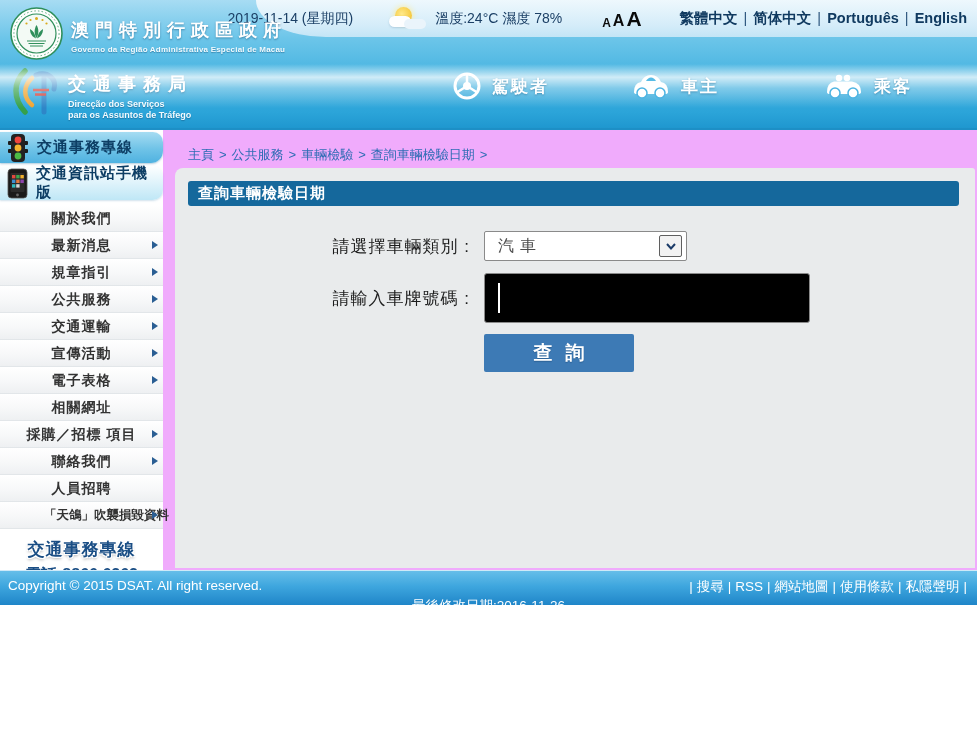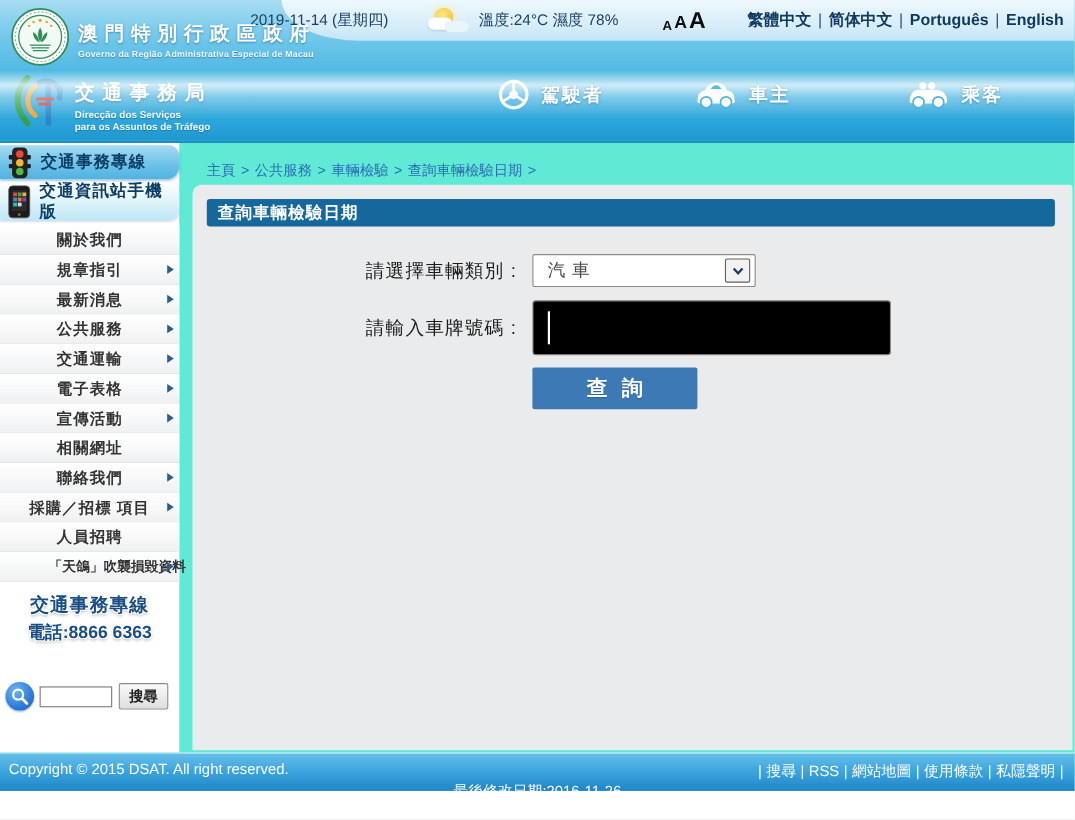--- a/index.html
+++ b/index.html
@@ -4,7 +4,7 @@
 <style>
   * { margin:0; padding:0; box-sizing:border-box; }
   body { font-family:"Liberation Sans","DejaVu Sans",sans-serif; background:#fff; }
-  .page { position:relative; width:977px; height:719px; overflow:hidden; background:#5eead4; }
+  .page { position:relative; width:977px; height:605px; overflow:hidden; background:#f0abfc; }
 
   
   header.site-header{

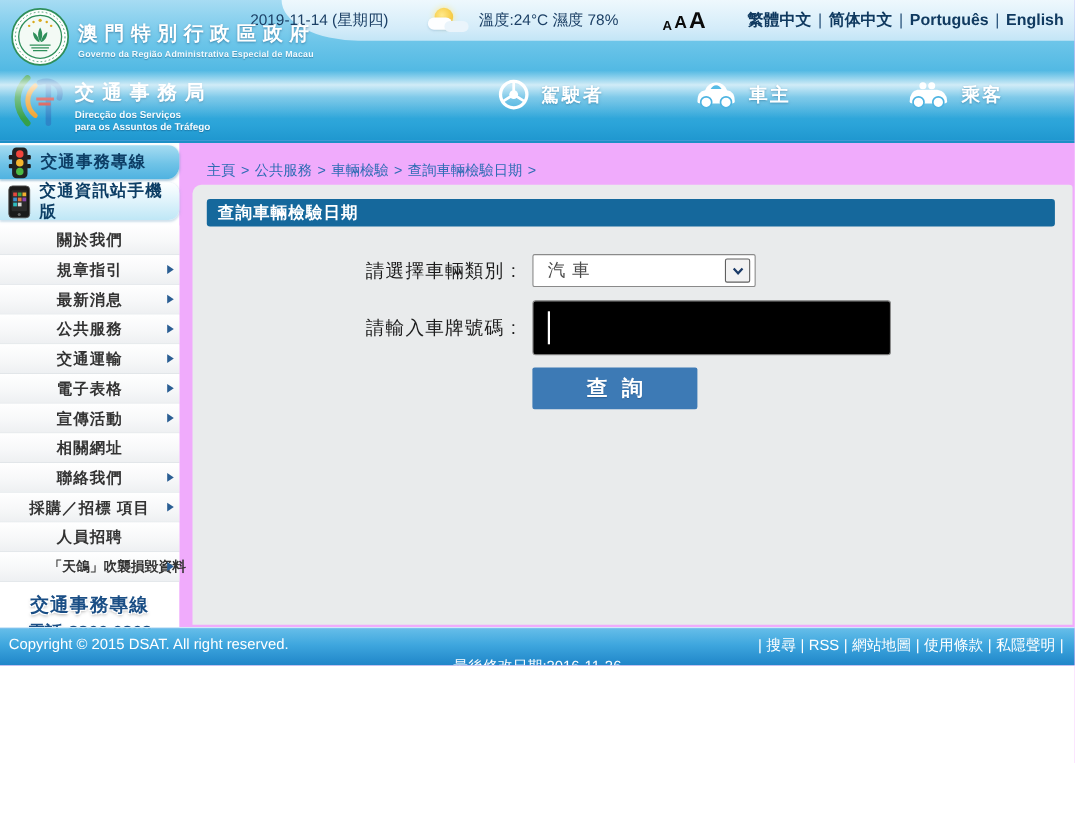--- a/index.html
+++ b/index.html
@@ -285,8 +285,8 @@
 
     <ul class="menu">
       <li><span>關於我們</span></li>
+      <li><span>最新消息</span><span class="sub-arrow"></span></li>
       <li><span>規章指引</span><span class="sub-arrow"></span></li>
-      <li><span>最新消息</span><span class="sub-arrow"></span></li>
       <li><span>公共服務</span><span class="sub-arrow"></span></li>
       <li><span>交通運輸</span><span class="sub-arrow"></span></li>
       <li><span>電子表格</span><span class="sub-arrow"></span></li>

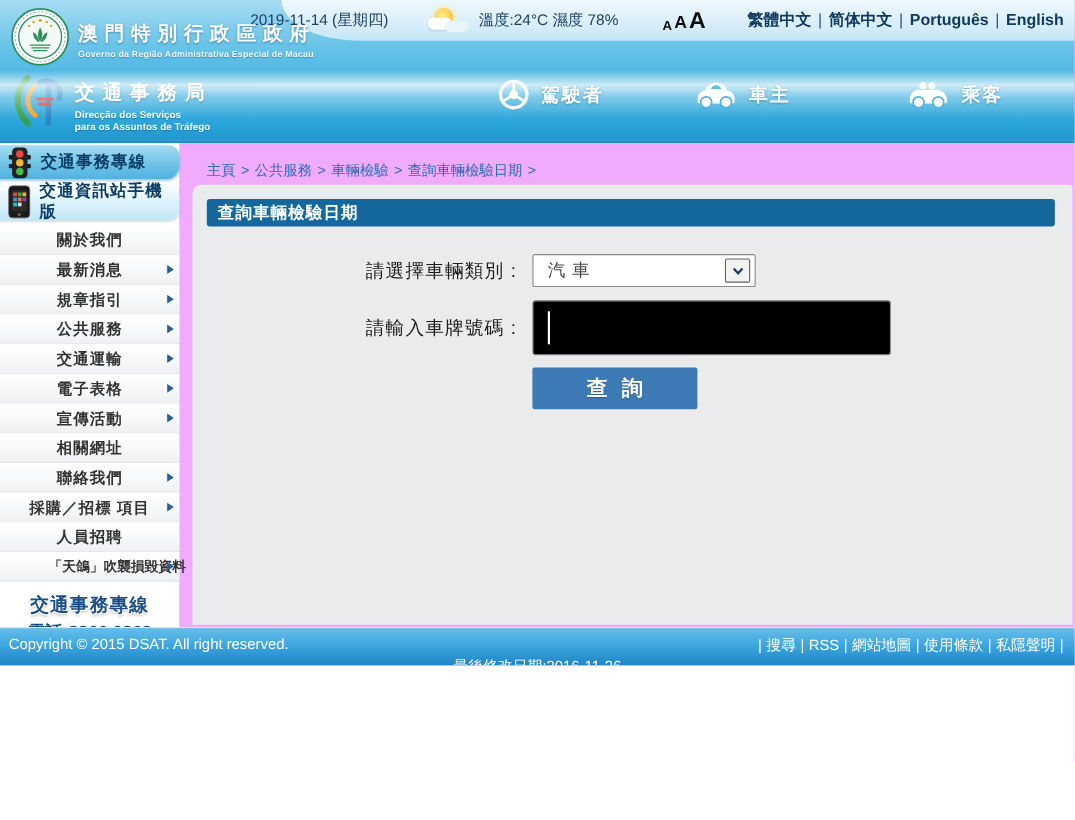--- a/index.html
+++ b/index.html
@@ -289,8 +289,8 @@
       <li><span>規章指引</span><span class="sub-arrow"></span></li>
       <li><span>公共服務</span><span class="sub-arrow"></span></li>
       <li><span>交通運輸</span><span class="sub-arrow"></span></li>
+      <li><span>宣傳活動</span><span class="sub-arrow"></span></li>
       <li><span>電子表格</span><span class="sub-arrow"></span></li>
-      <li><span>宣傳活動</span><span class="sub-arrow"></span></li>
       <li><span>相關網址</span></li>
       <li><span>聯絡我們</span><span class="sub-arrow"></span></li>
       <li><span>採購／招標 項目</span><span class="sub-arrow"></span></li>

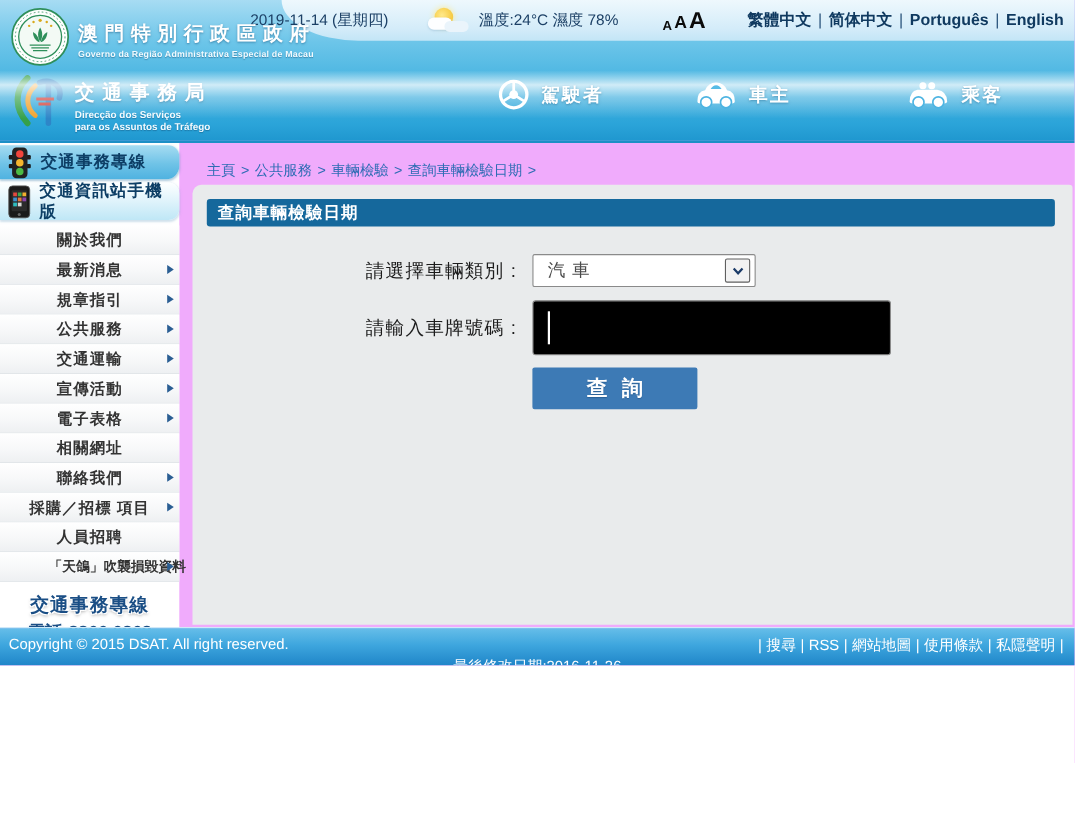--- a/index.html
+++ b/index.html
@@ -292,8 +292,8 @@
       <li><span>宣傳活動</span><span class="sub-arrow"></span></li>
       <li><span>電子表格</span><span class="sub-arrow"></span></li>
       <li><span>相關網址</span></li>
+      <li><span>採購／招標 項目</span><span class="sub-arrow"></span></li>
       <li><span>聯絡我們</span><span class="sub-arrow"></span></li>
-      <li><span>採購／招標 項目</span><span class="sub-arrow"></span></li>
       <li><span>人員招聘</span></li>
       <li class="long"><span>「天鴿」吹襲損毀資料</span><span class="sub-arrow"></span></li>
     </ul>

